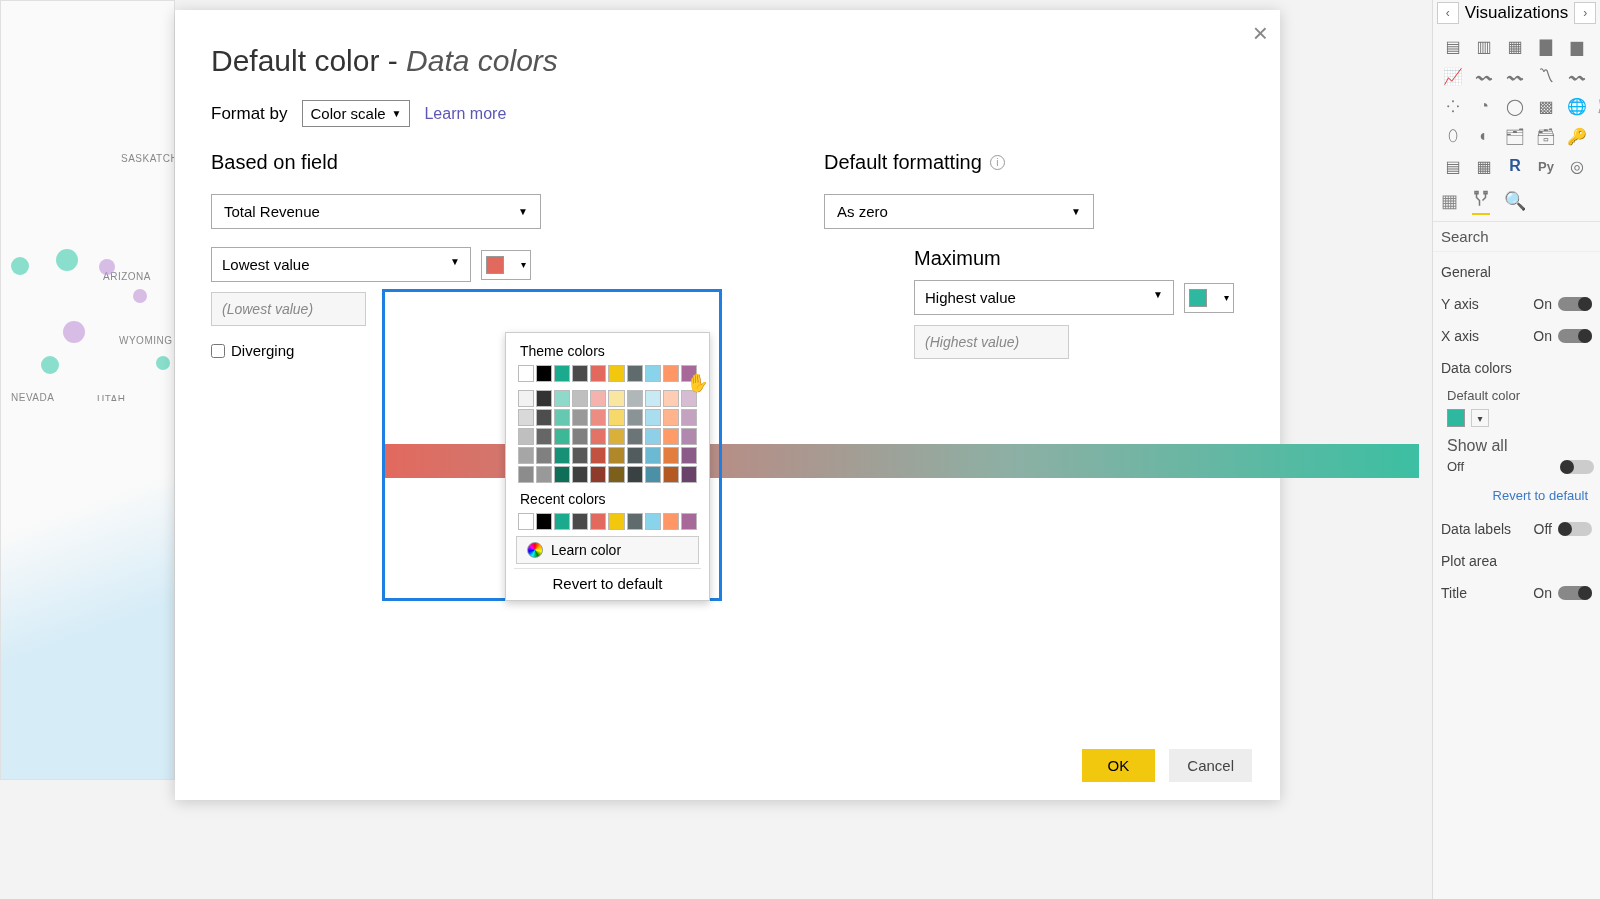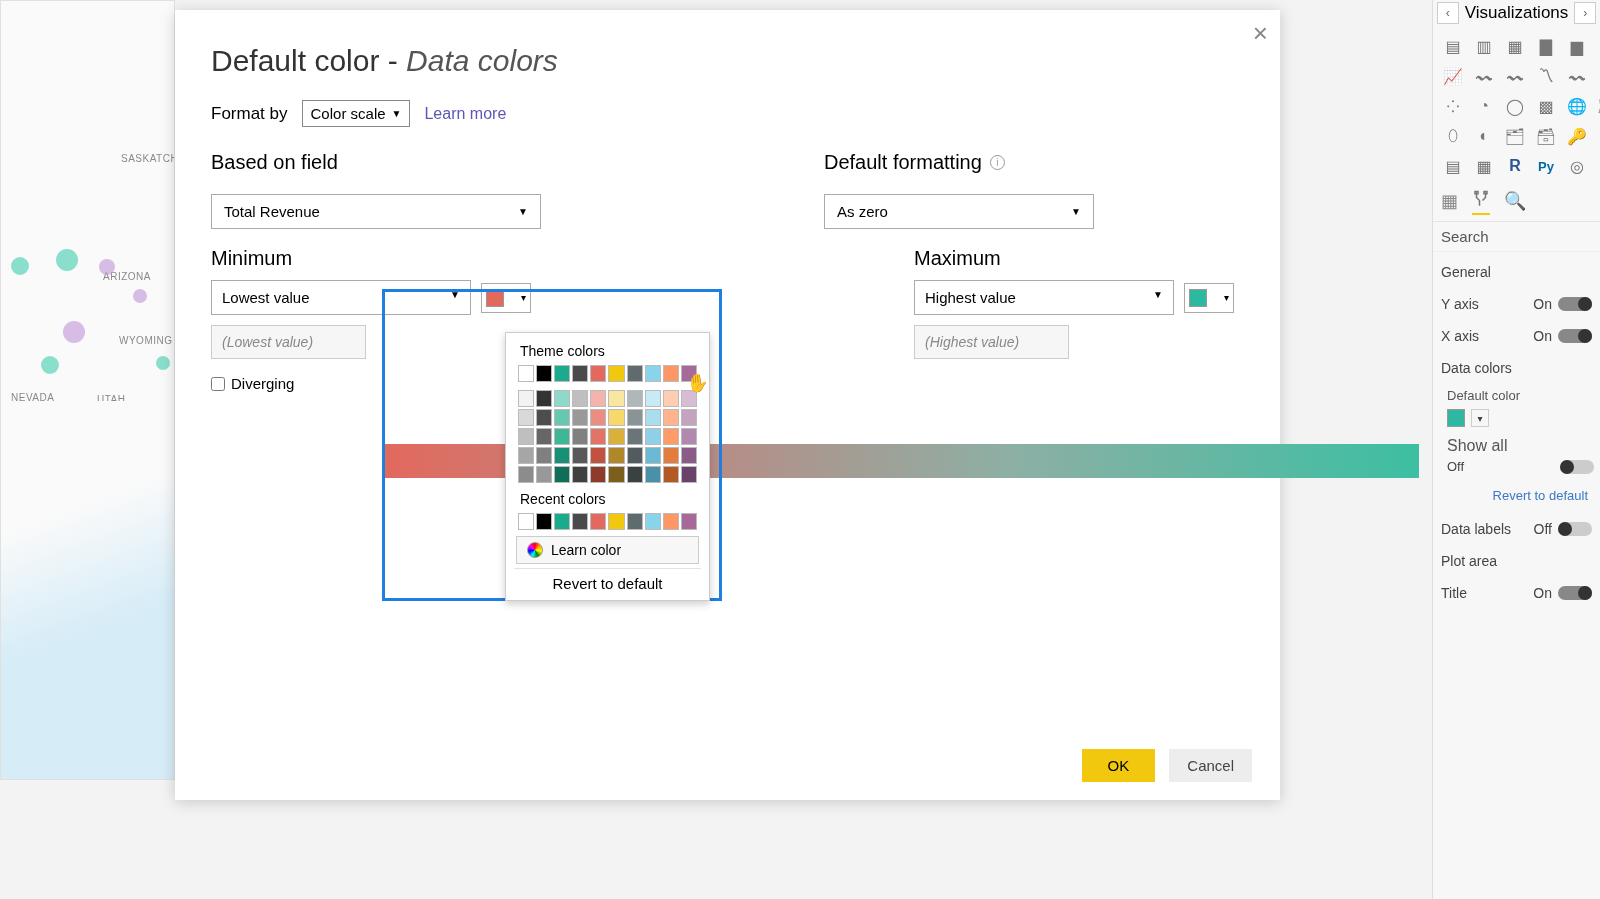--- a/index.html
+++ b/index.html
@@ -333,7 +333,7 @@
       <div class="viz">▤</div>
       <div class="viz">▦</div>
       <div class="viz" style="color: rgb(43, 87, 151); font-weight: 600;">R</div>
-      <div class="viz" style="color: #0369a1; font-weight: 600; font-size: 13px;">Py</div>
+      <div class="viz" style="color: #737373; font-weight: 600; font-size: 13px;">Py</div>
       <div class="viz">◎</div>
       <div class="viz">⋯</div>
     </div>

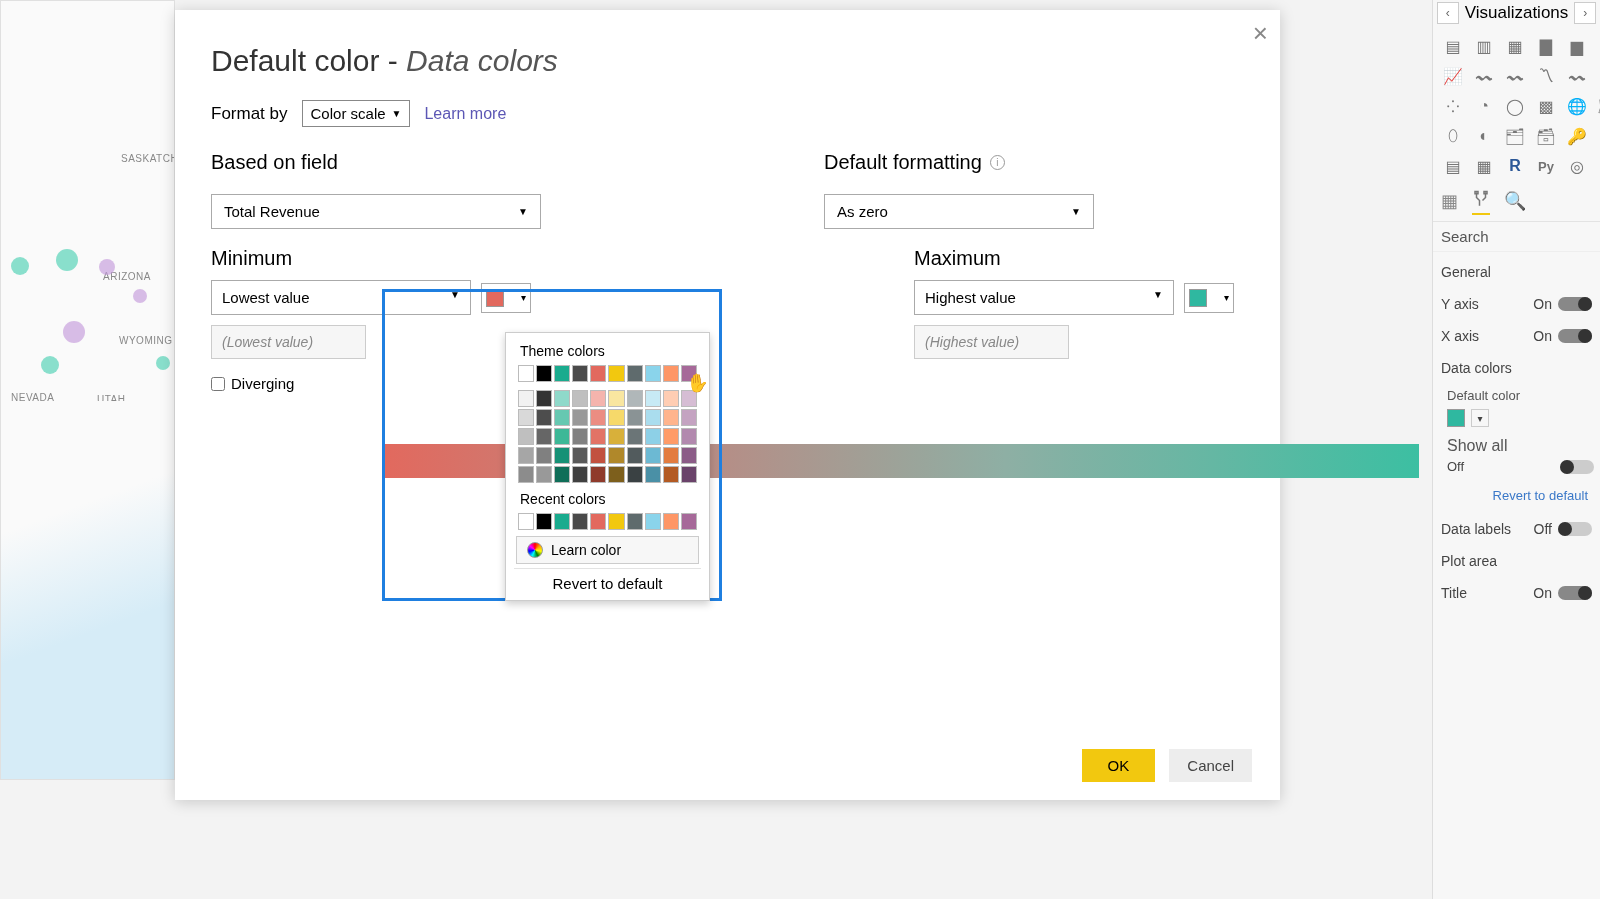--- a/index.html
+++ b/index.html
@@ -154,7 +154,6 @@
 
   <div class="minmax">
     <div class="mm-group">
-      <div class="mm-label">Minimum</div>
       <div class="mm-row">
         <div class="select-min">
           <span>Lowest value</span>

